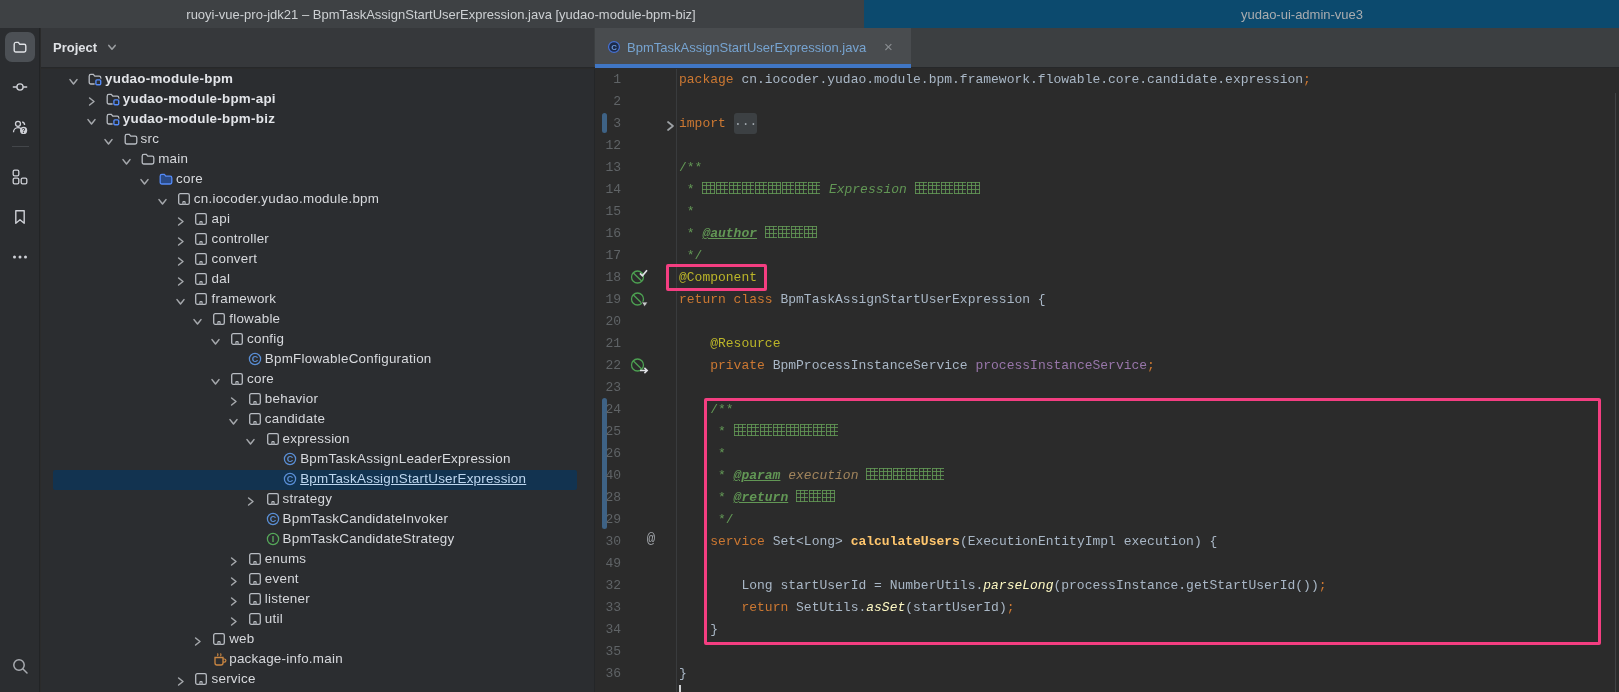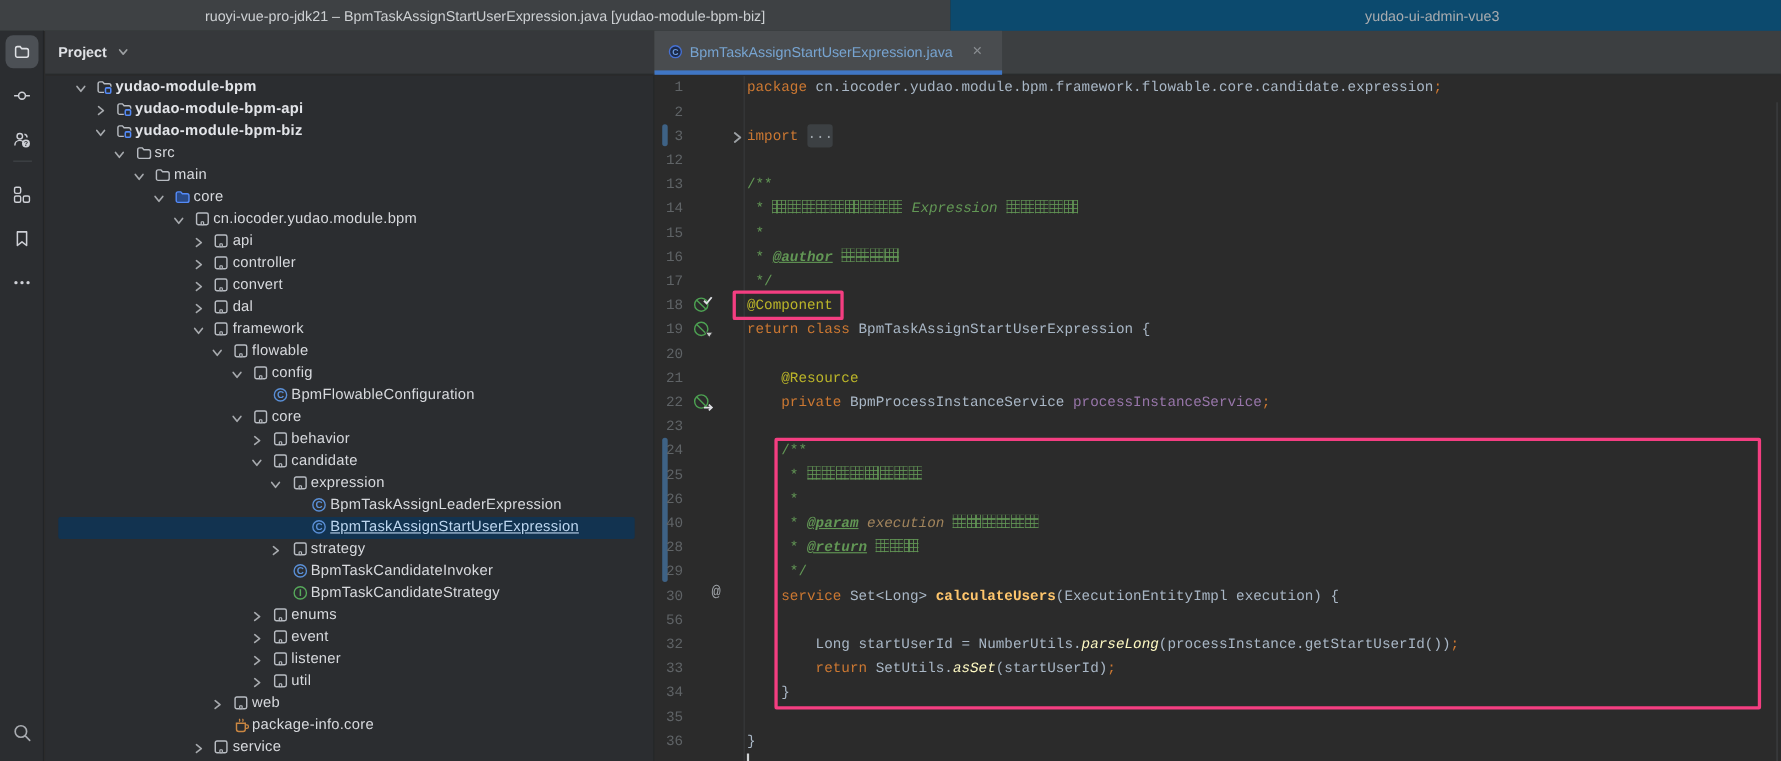--- a/index.html
+++ b/index.html
@@ -411,7 +411,7 @@
 <div class="cl" style="top:440px"><span class="doc">     */</span></div>
 <div class="num" style="top:462px">30</div>
 <div class="cl" style="top:462px">    <span class="k">service</span> Set&lt;Long&gt; <span class="m">calculateUsers</span>(ExecutionEntityImpl execution) {</div>
-<div class="num" style="top:484px">56</div>
+<div class="num" style="top:484px">49</div>
 <div class="num" style="top:506px">32</div>
 <div class="cl" style="top:506px">        Long startUserId = NumberUtils.<span class="sm">parseLong</span>(processInstance.getStartUserId())<span class="k">;</span></div>
 <div class="num" style="top:528px">33</div>

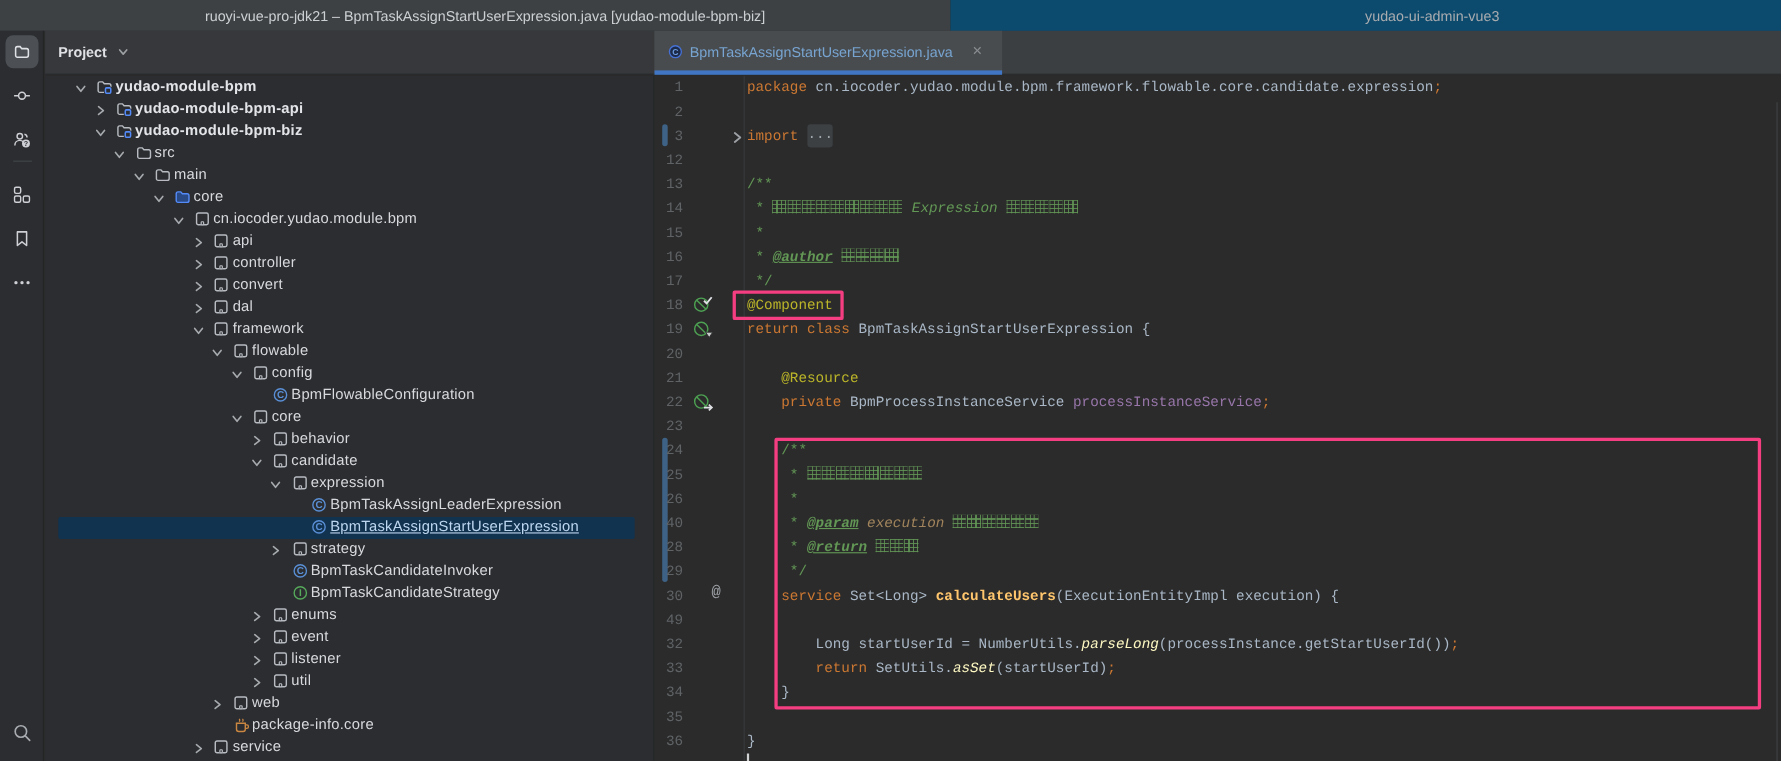--- a/index.html
+++ b/index.html
@@ -355,7 +355,7 @@
           <path d="M12 8 h1.3 c.9 0 1.6.7 1.6 1.6 0 .9-.7 1.6-1.6 1.6 H12" fill="none" stroke="#cb8742" stroke-width="1.2"></path>
           <path d="M6.4 2.5 c.8.8.8 1.7 0 2.5 M9.4 2.5 c.8.8.8 1.7 0 2.5" fill="none" stroke="#cb8742" stroke-width="1.1"></path>
         </svg></div>
-<div class="tl" style="left:188.2px;top:580px">package-info.core</div>
+<div class="tl" style="left:188.2px;top:580px">package-info.main</div>
 <div class="tic" style="left:134px;top:604px"><svg width="11" height="11" viewBox="0 0 11 11">
           <path d="M3.6 2 L8 5.5 L3.6 9" fill="none" stroke="#a6a9ad" stroke-width="1.5" stroke-linecap="round" stroke-linejoin="round"></path>
         </svg></div>

